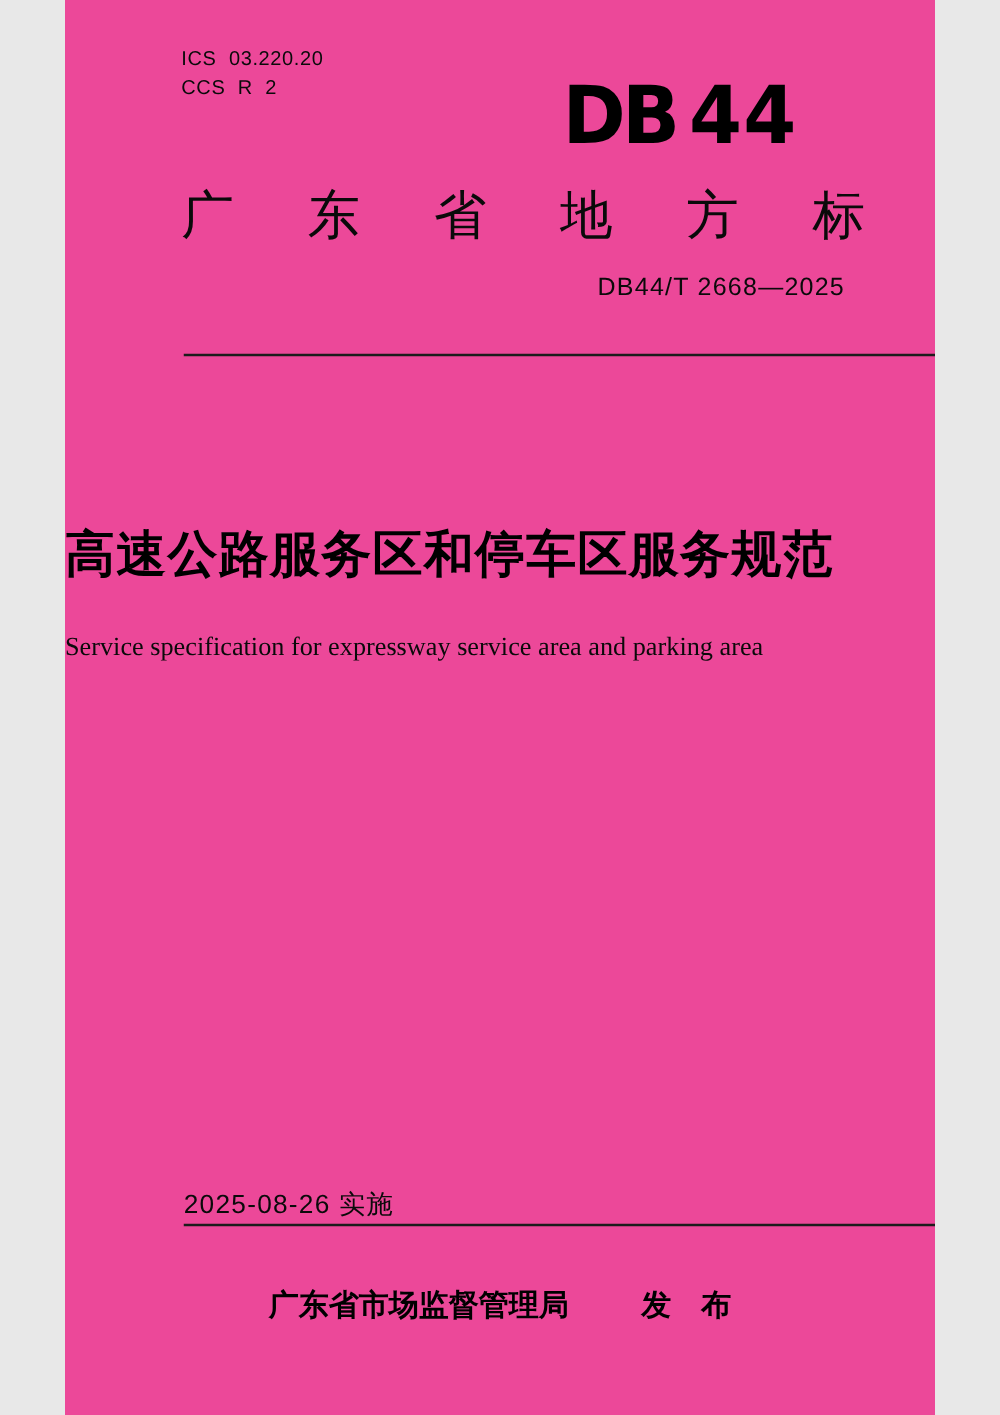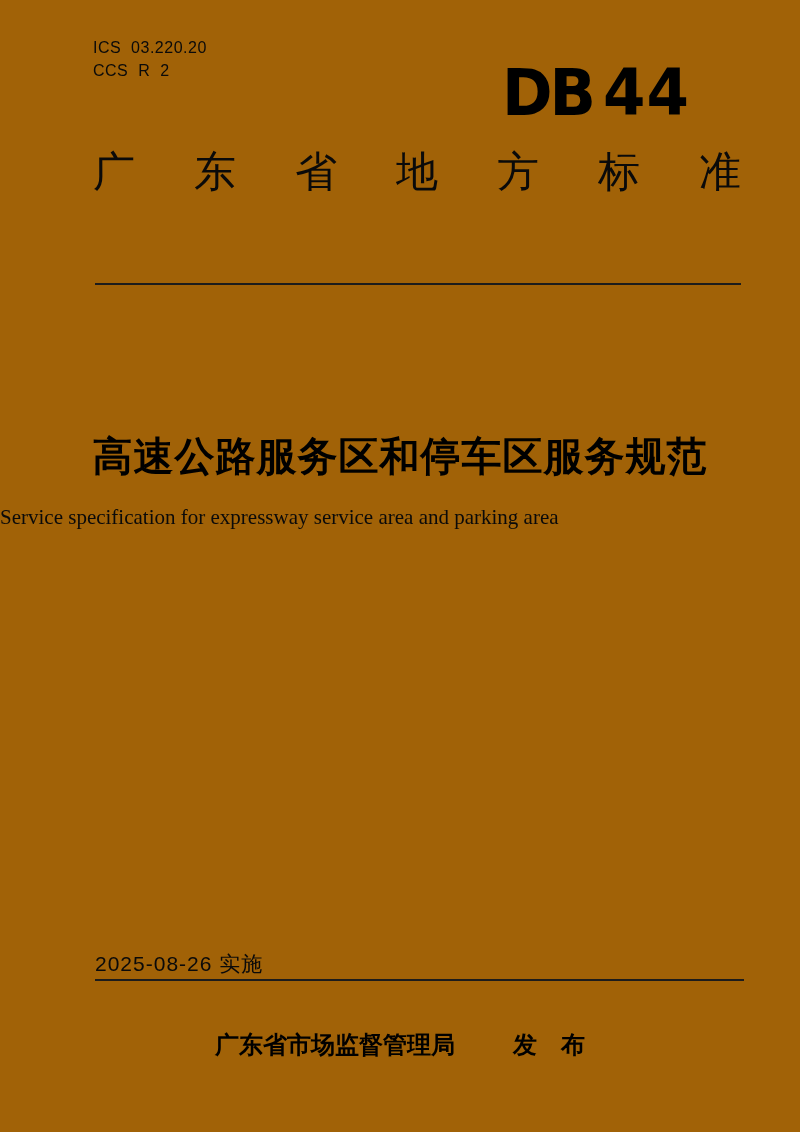--- a/index.html
+++ b/index.html
@@ -8,10 +8,10 @@
 
   .page {
     position: relative;
-    width: 800px;
+    width: 696px;
     height: 1132px;
     margin: 0 auto;
-    background: #a16207;
+    background: #ec4899;
     overflow: hidden;
   }
 

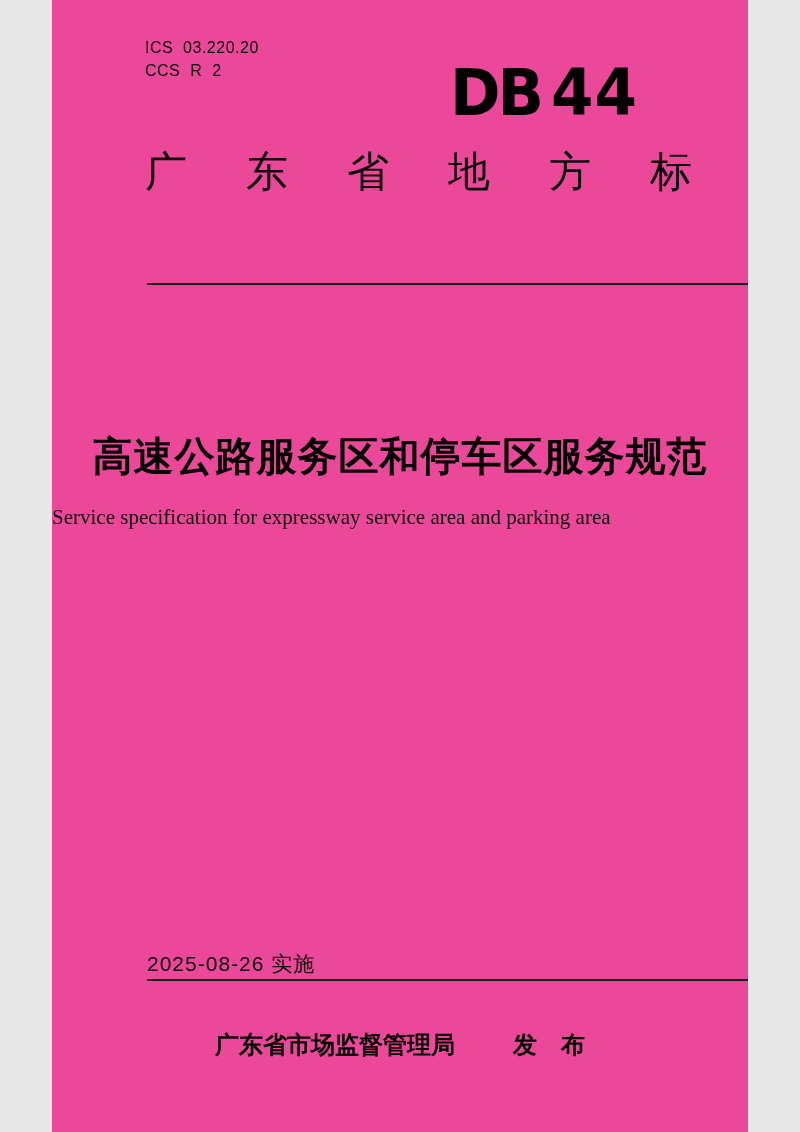--- a/index.html
+++ b/index.html
@@ -151,6 +151,7 @@
     <span>准</span>
   </div>
 
+  <div class="std-number">DB44/T 2668—2025</div>
 
   <div class="rule rule-top"></div>
 

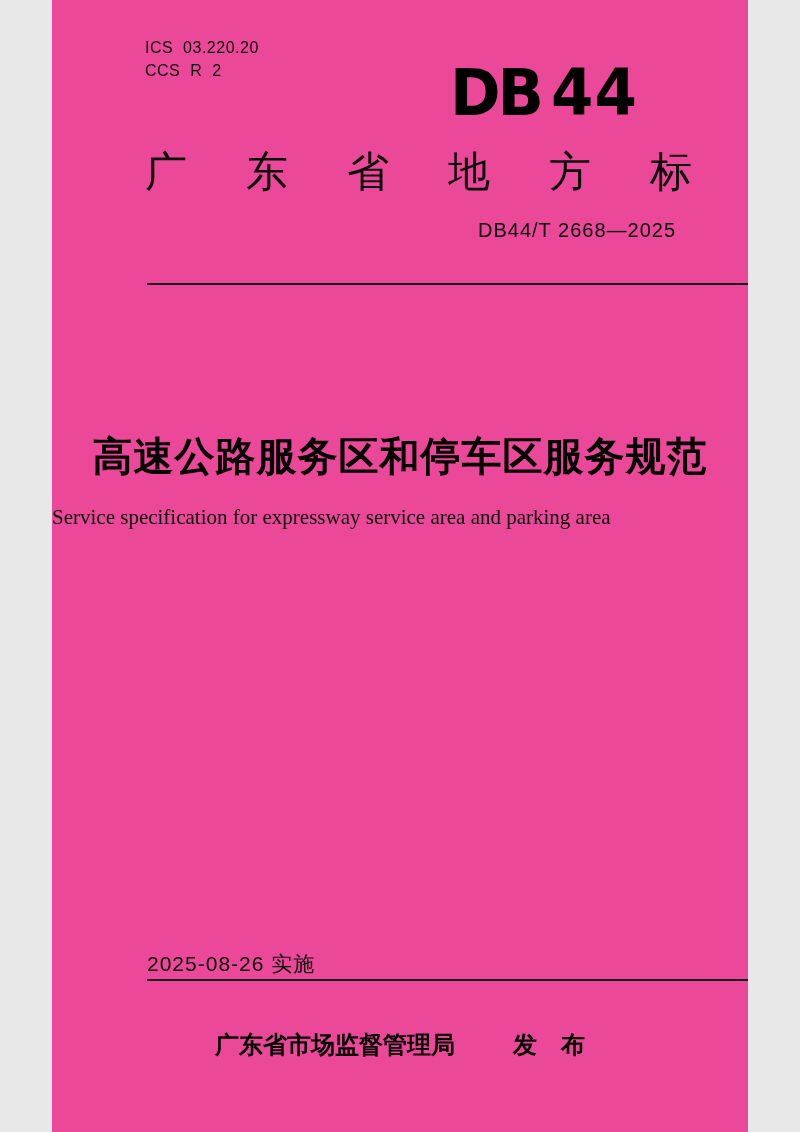--- a/index.html
+++ b/index.html
@@ -76,10 +76,10 @@
 
   .doc-title {
     position: absolute;
-    top: 432px;
+    top: 420px;
     left: 0;
     width: 100%;
-    text-align: center;
+    text-align: left;
     font-size: 40px;
     line-height: 48px;
     font-weight: 700;

